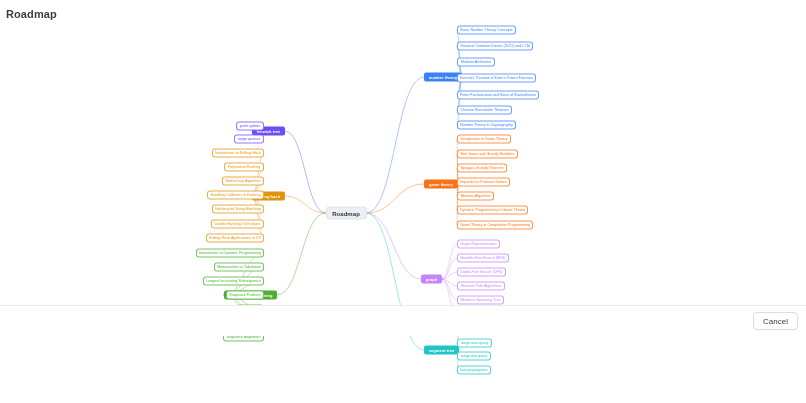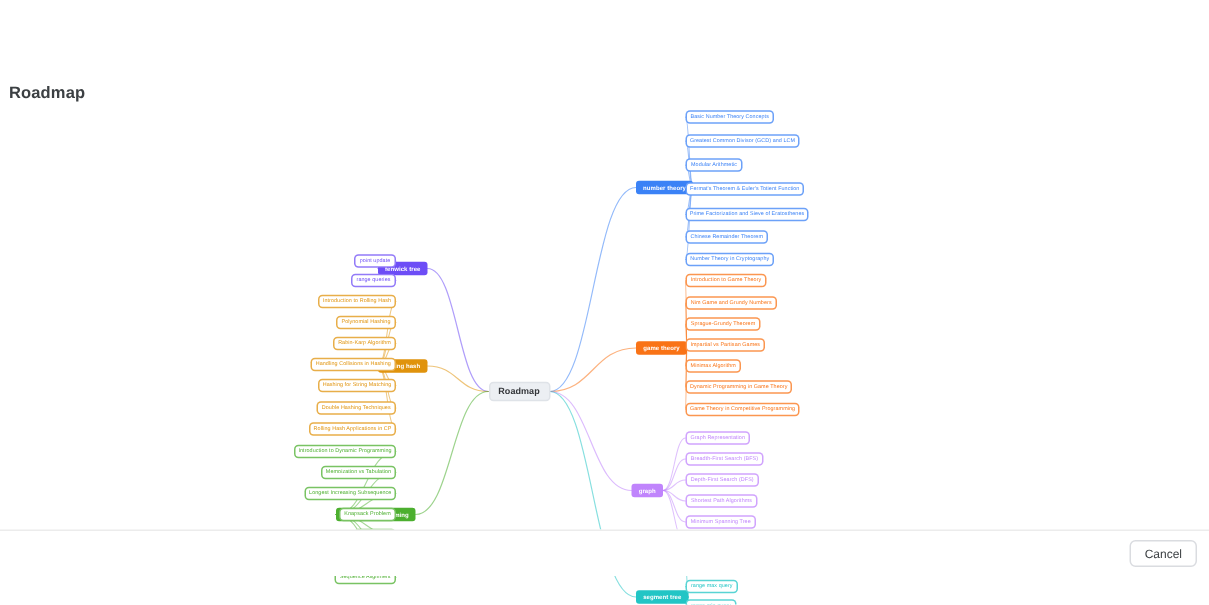--- a/index.html
+++ b/index.html
@@ -10,7 +10,7 @@
     font-family: "Liberation Sans", sans-serif;
     overflow: hidden;
   }
-  #app { position: relative; width: 806px; height: 336px; background:#fff;margin-top:48px; }
+  #app { position: relative; width: 806px; height: 336px; background:#fff; }
 
   #page-title {
     position: absolute; left: 6px; top: 8px;

